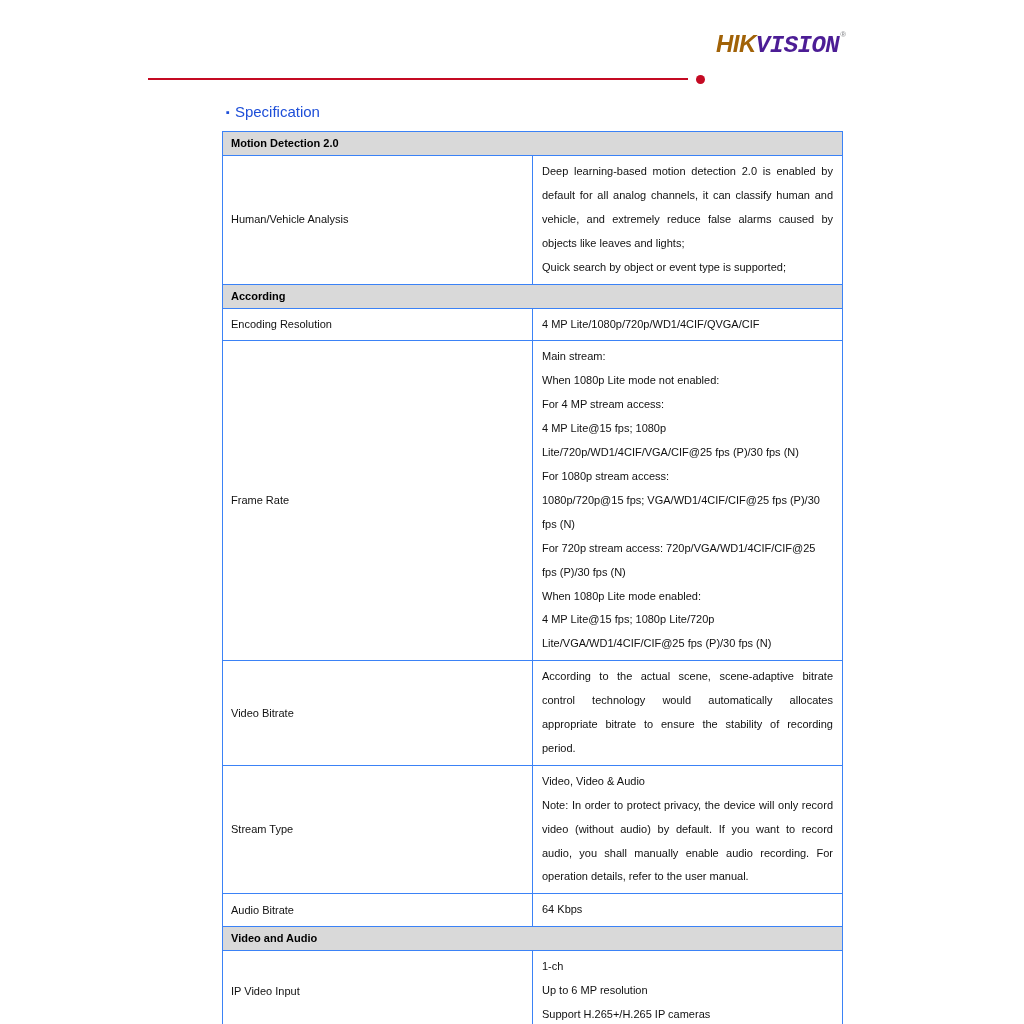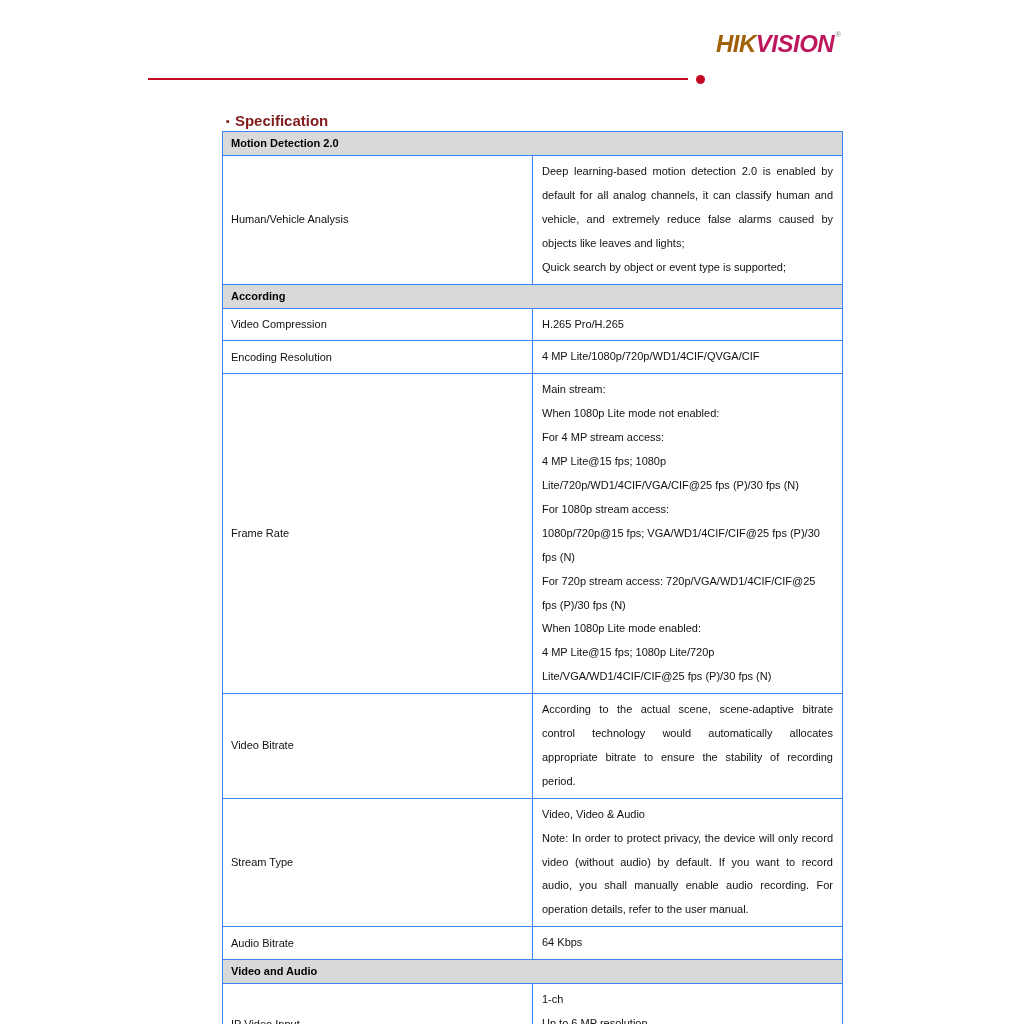--- a/index.html
+++ b/index.html
@@ -25,7 +25,7 @@
     user-select: none;
   }
   #logo .hik { color: #a16207; }
-  #logo .vision { color: #be185d; }
+  #logo .vision { color: #4c1d95; font-family: Liberation Mono, monospace; }
   #logo .reg {
     color: #9a9b9e;
     font-size: 8px;

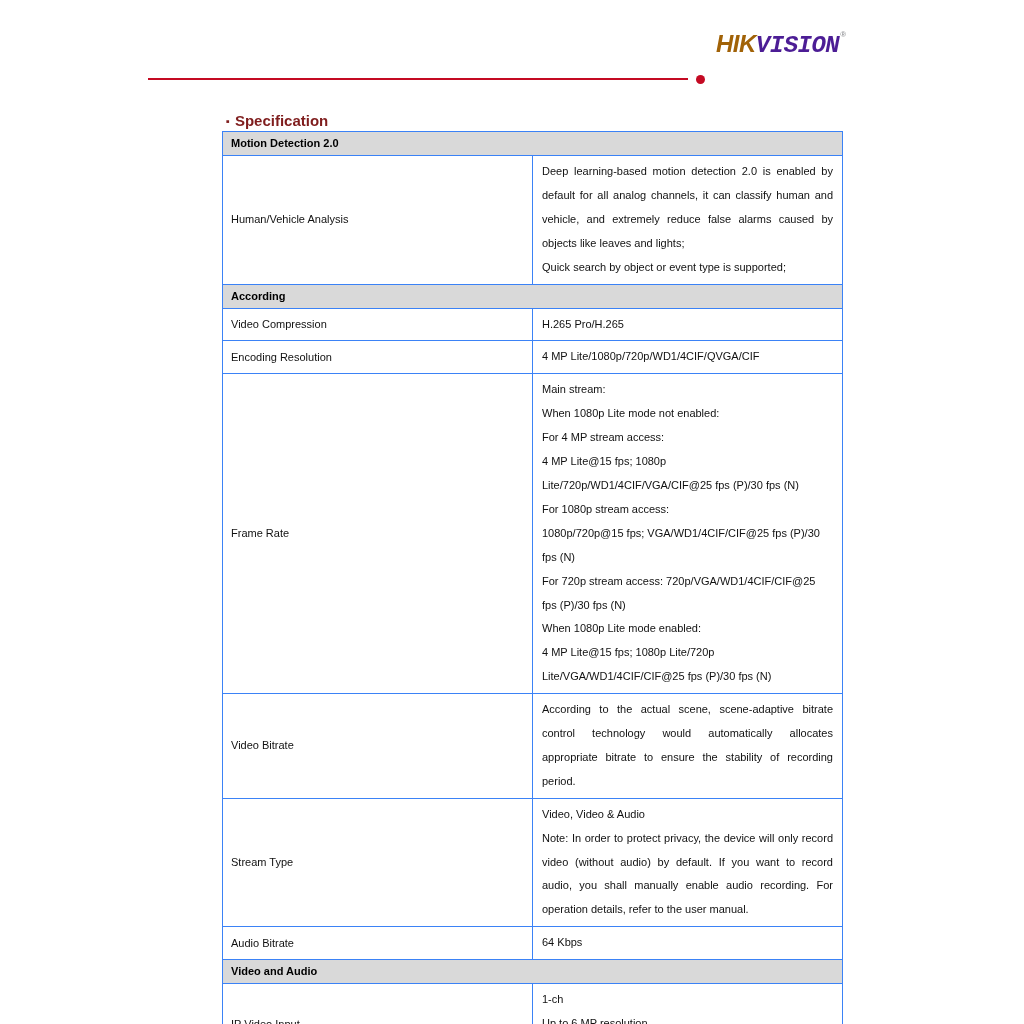--- a/index.html
+++ b/index.html
@@ -57,10 +57,10 @@
   #title {
     position: absolute;
     left: 226px;
-    top: 112px;
+    top: 103px;
     font-size: 15px;
-    font-weight: bold;
-    color: #7f1d1d;
+    font-weight: normal;
+    color: #1d4ed8;
   }
   #title .bullet {
     font-size: 11px;

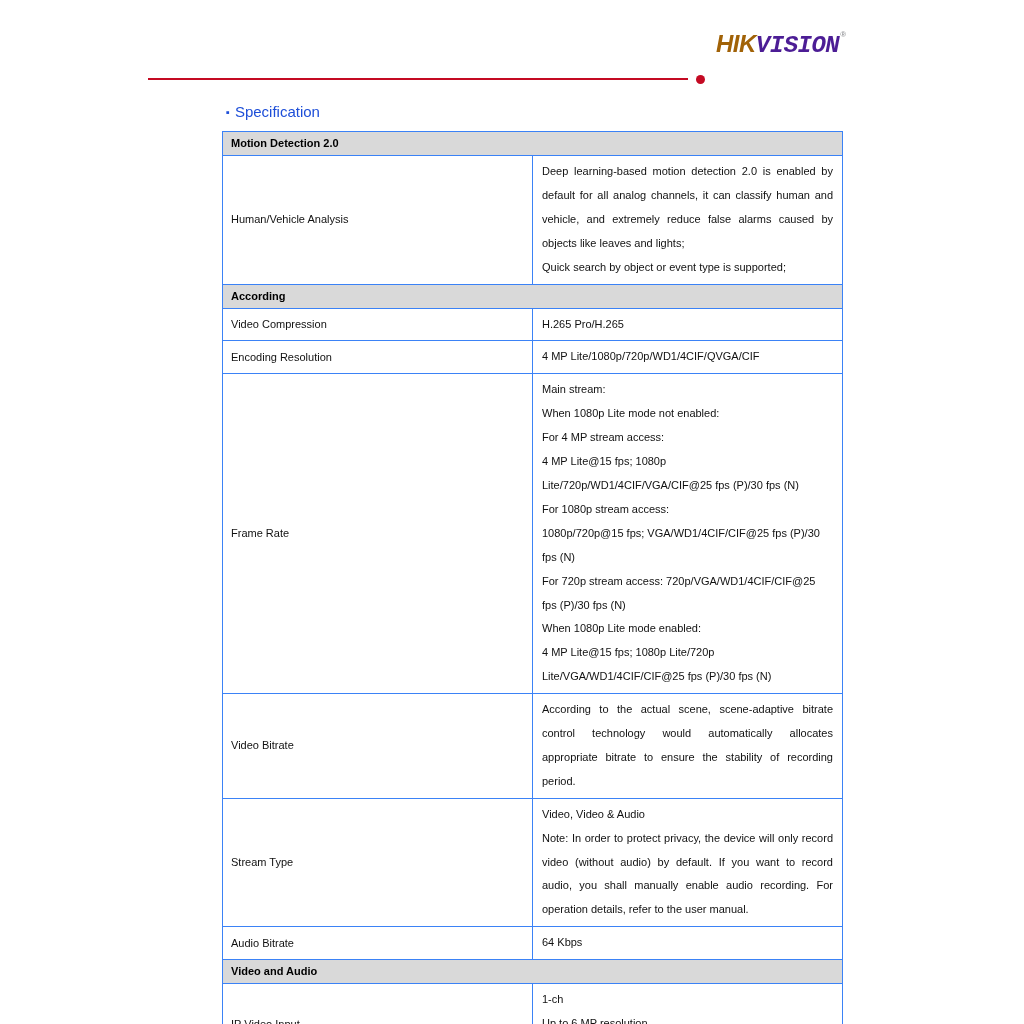--- a/index.html
+++ b/index.html
@@ -138,12 +138,6 @@
             <td colspan="2" class="section-header">According</td>
           </tr>
           <tr>
-            <td class="label-cell">Video Compression</td>
-            <td class="value-cell">
-              <div class="para">H.265 Pro/H.265</div>
-            </td>
-          </tr>
-          <tr>
             <td class="label-cell">Encoding Resolution</td>
             <td class="value-cell">
               <div class="para">4 MP Lite/1080p/720p/WD1/4CIF/QVGA/CIF</div>

